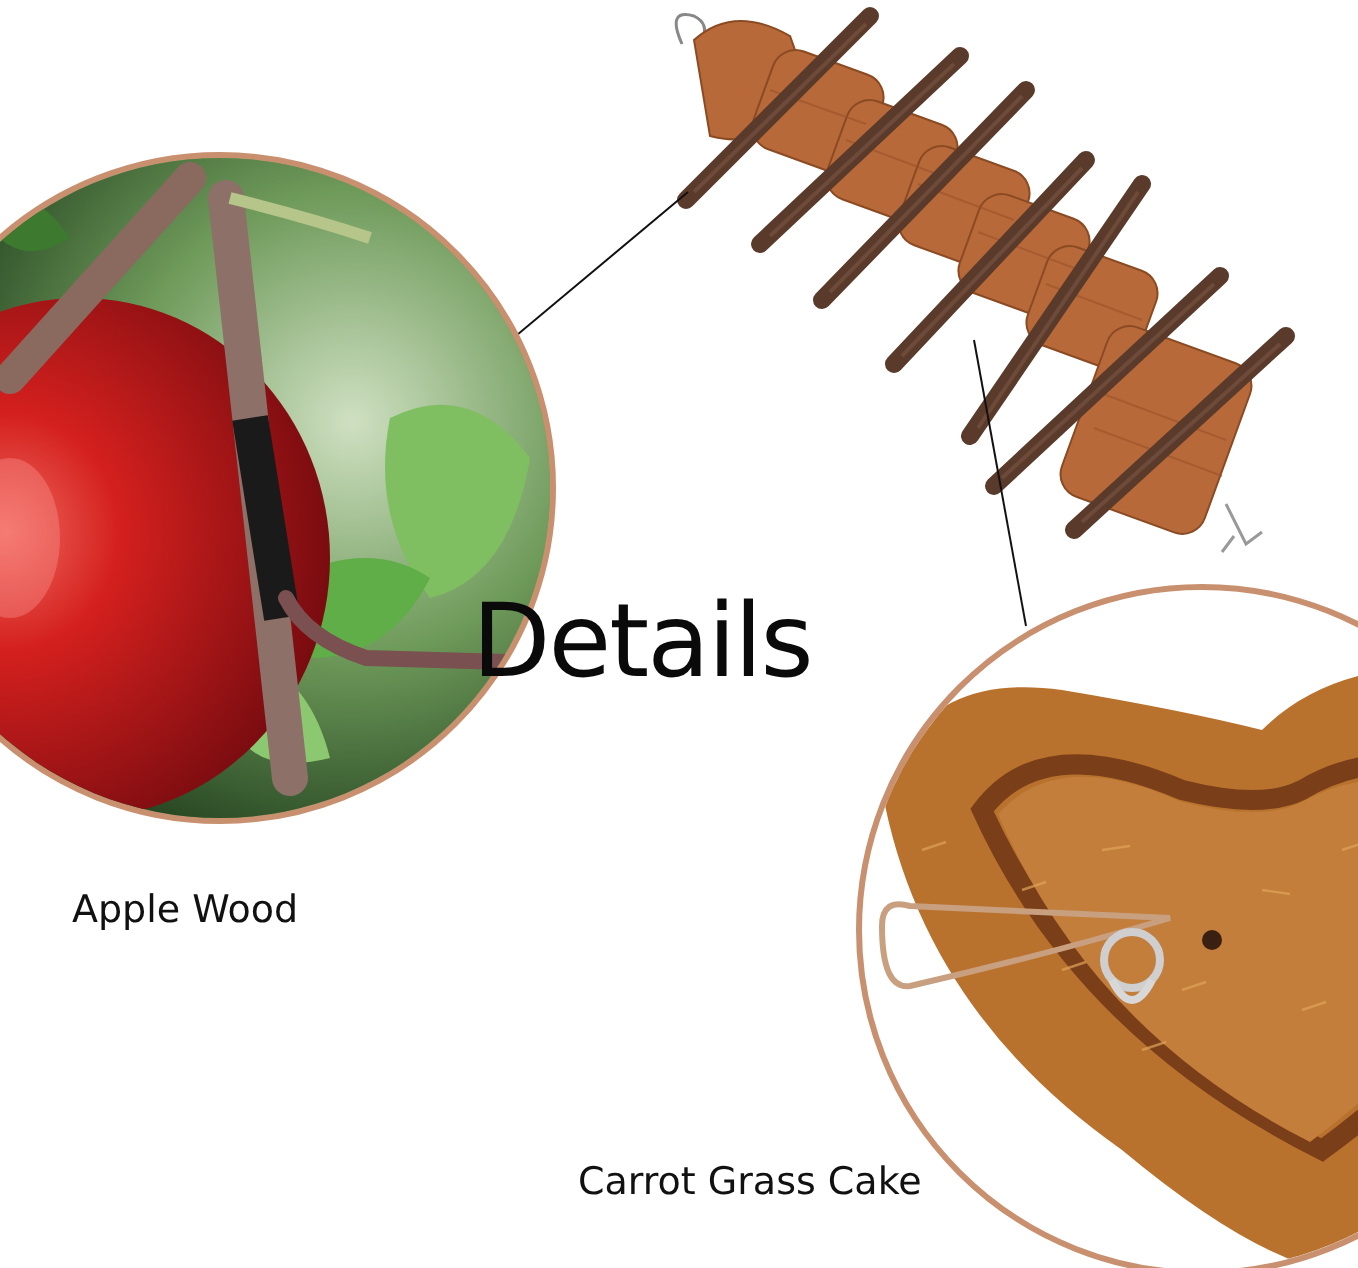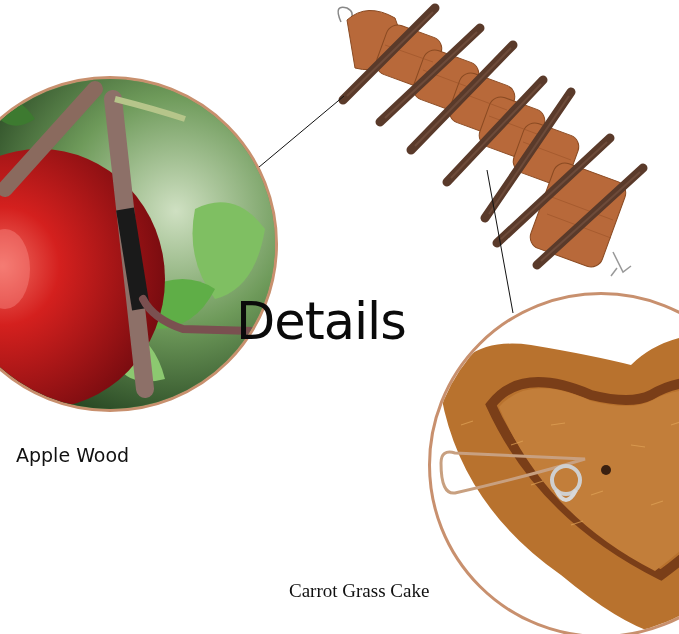--- a/index.html
+++ b/index.html
@@ -128,7 +128,7 @@
 
 <div class="title">Details</div>
 
-<div class="label" style="left:16px; top:444px;">Apple Wood</div>
+<div class="label" style="left:36px; top:444px;">Apple Wood</div>
 <div class="label" style="left:289px; top:580px;font-family:Liberation Serif, serif;">Carrot Grass Cake</div>
 
 </body></html>

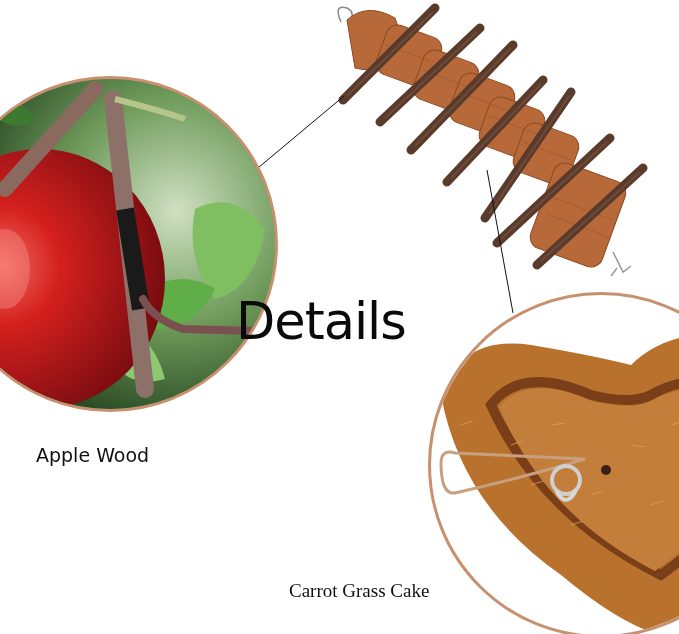--- a/index.html
+++ b/index.html
@@ -129,6 +129,6 @@
 <div class="title">Details</div>
 
 <div class="label" style="left:36px; top:444px;">Apple Wood</div>
-<div class="label" style="left:289px; top:580px;font-family:Liberation Serif, serif;">Carrot Grass Cake</div>
+<div class="label" style="left:289px; top:580px;">Carrot Grass Cake</div>
 
 </body></html>

